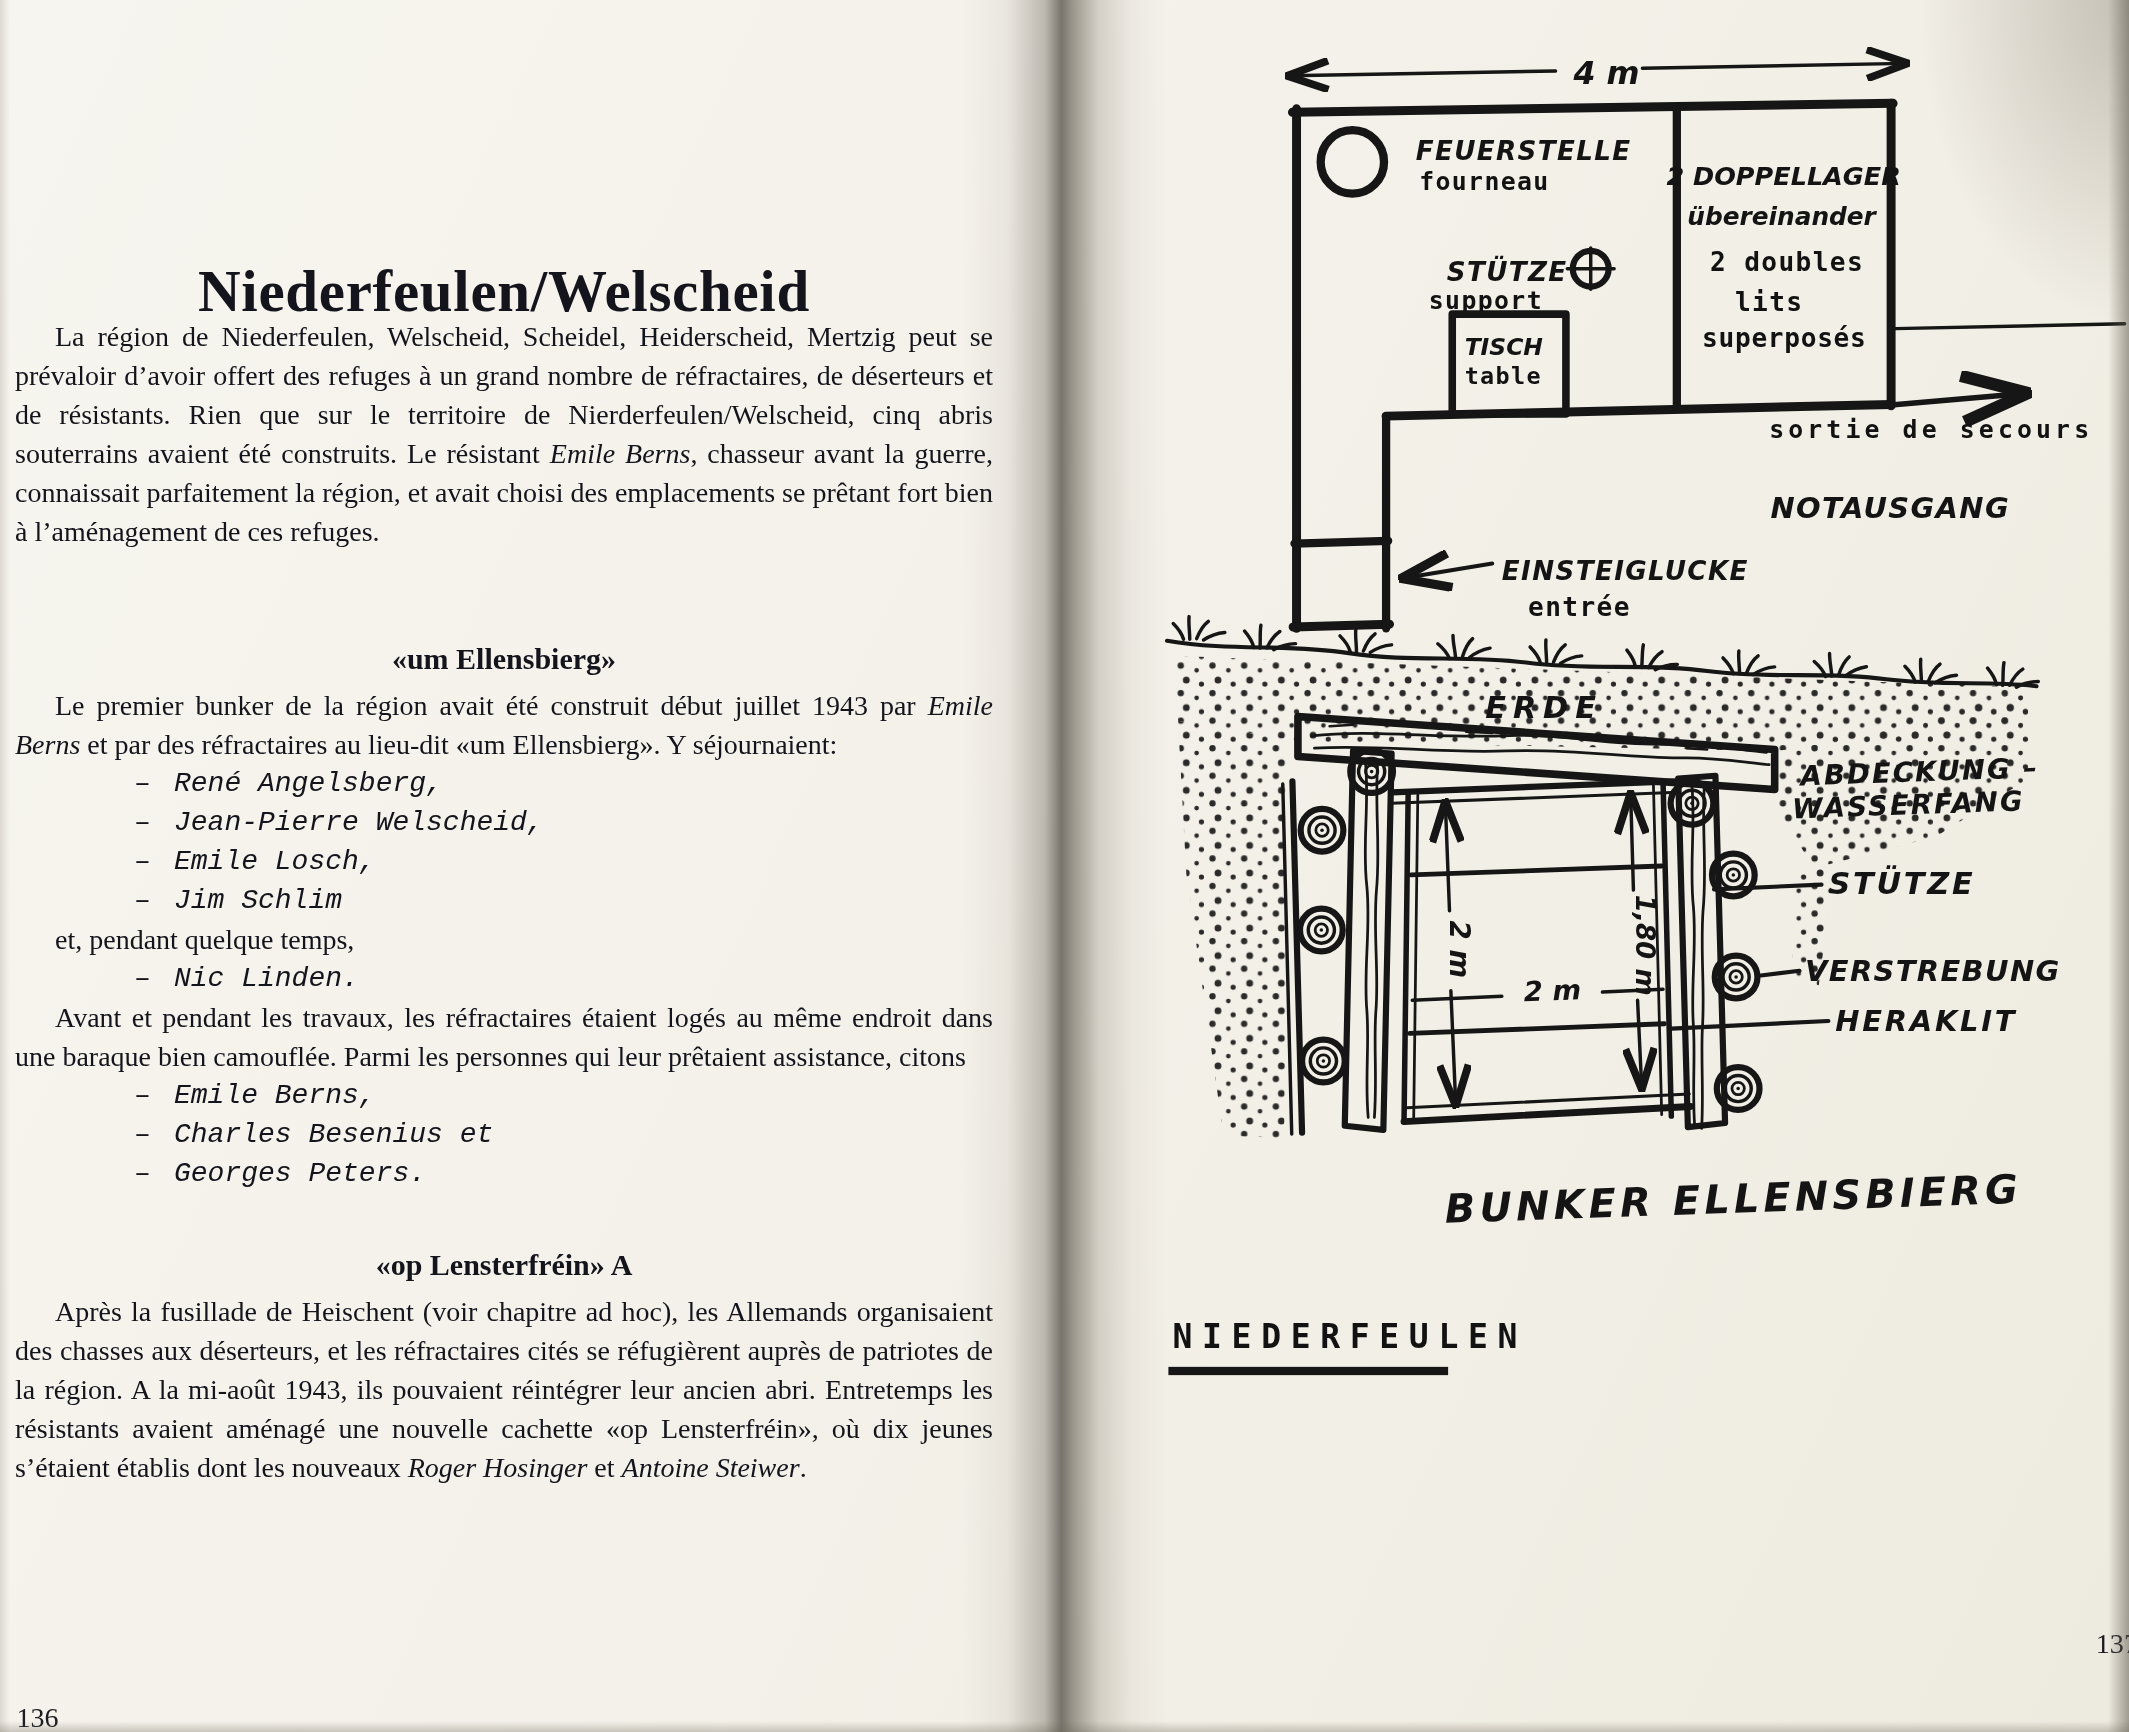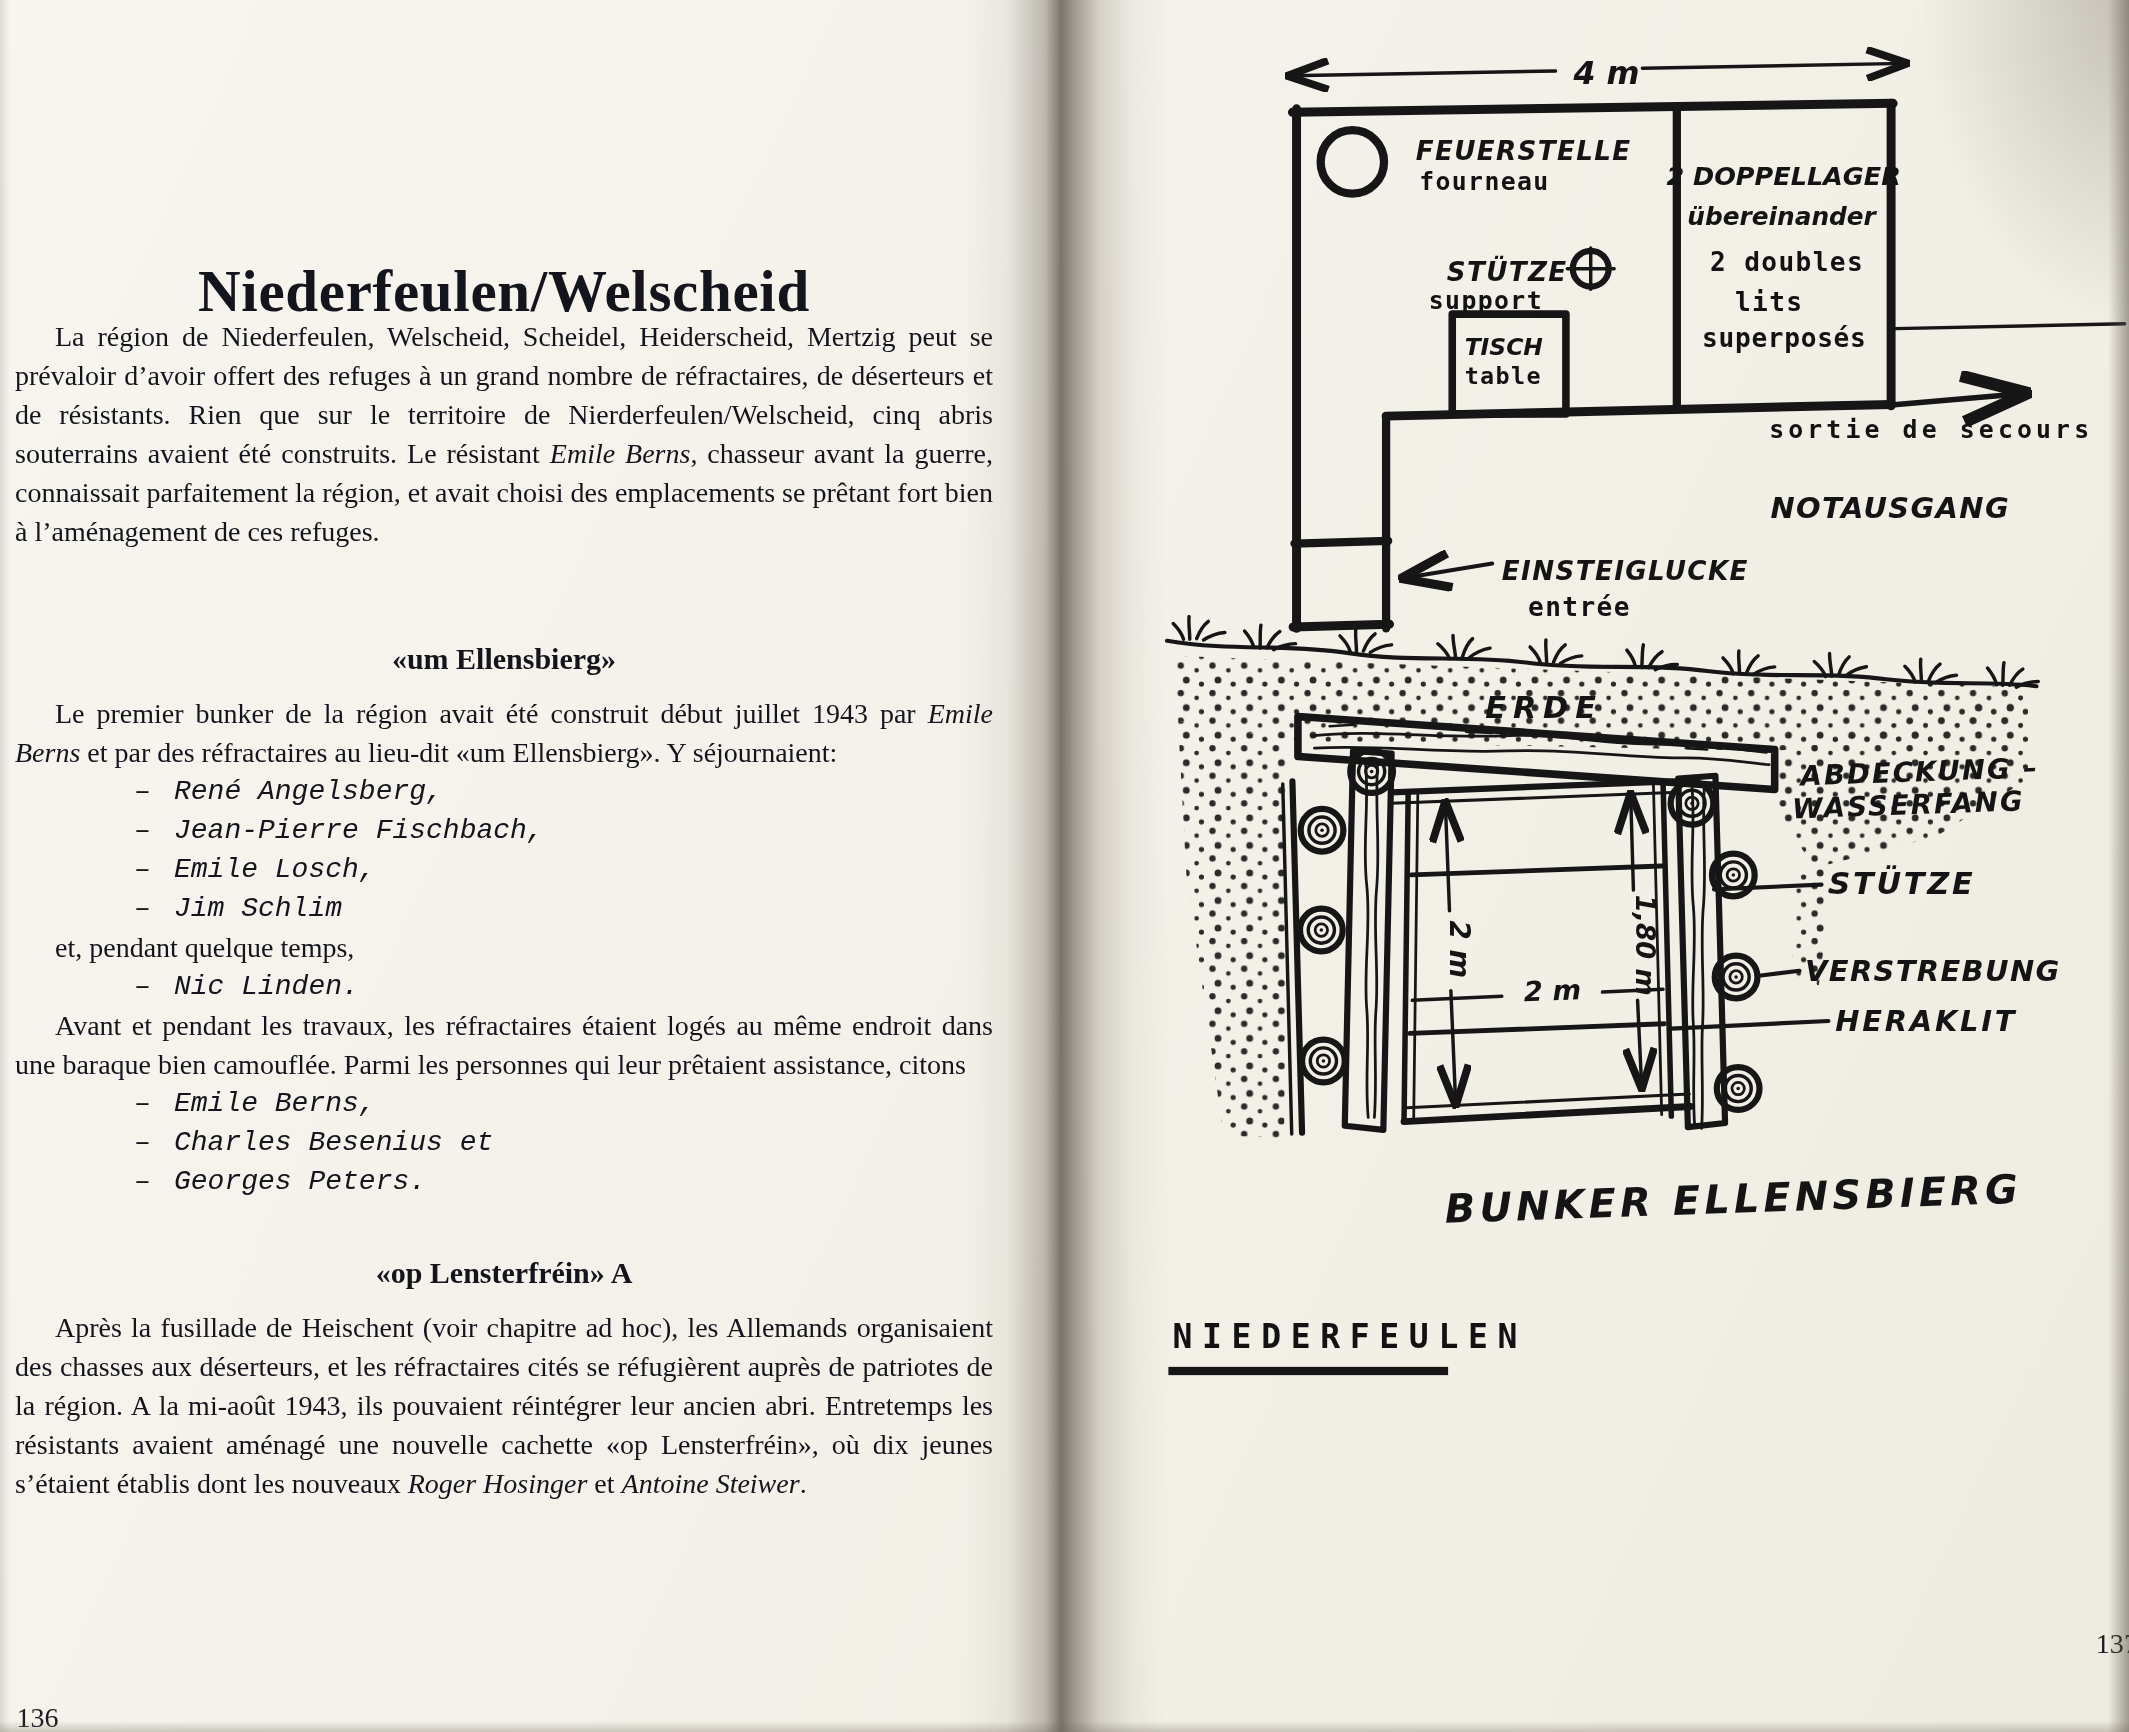--- a/index.html
+++ b/index.html
@@ -12,7 +12,7 @@
   .title{font-size:59px;line-height:51px;font-weight:bold;text-align:center;margin:0;letter-spacing:0.7px;}
   .page-left p{margin:0;text-align:justify;text-indent:40px;}
   .p1{margin-top:101px;}
-  .h-center{font-size:30px;font-weight:bold;text-align:center;margin:16px;}
+  .h-center{font-size:30px;font-weight:bold;text-align:center;margin:8px;}
   .h1gap{margin-top:88px;}
   .h2gap{margin-top:52px;}
   .pgap{margin-top:36px;}

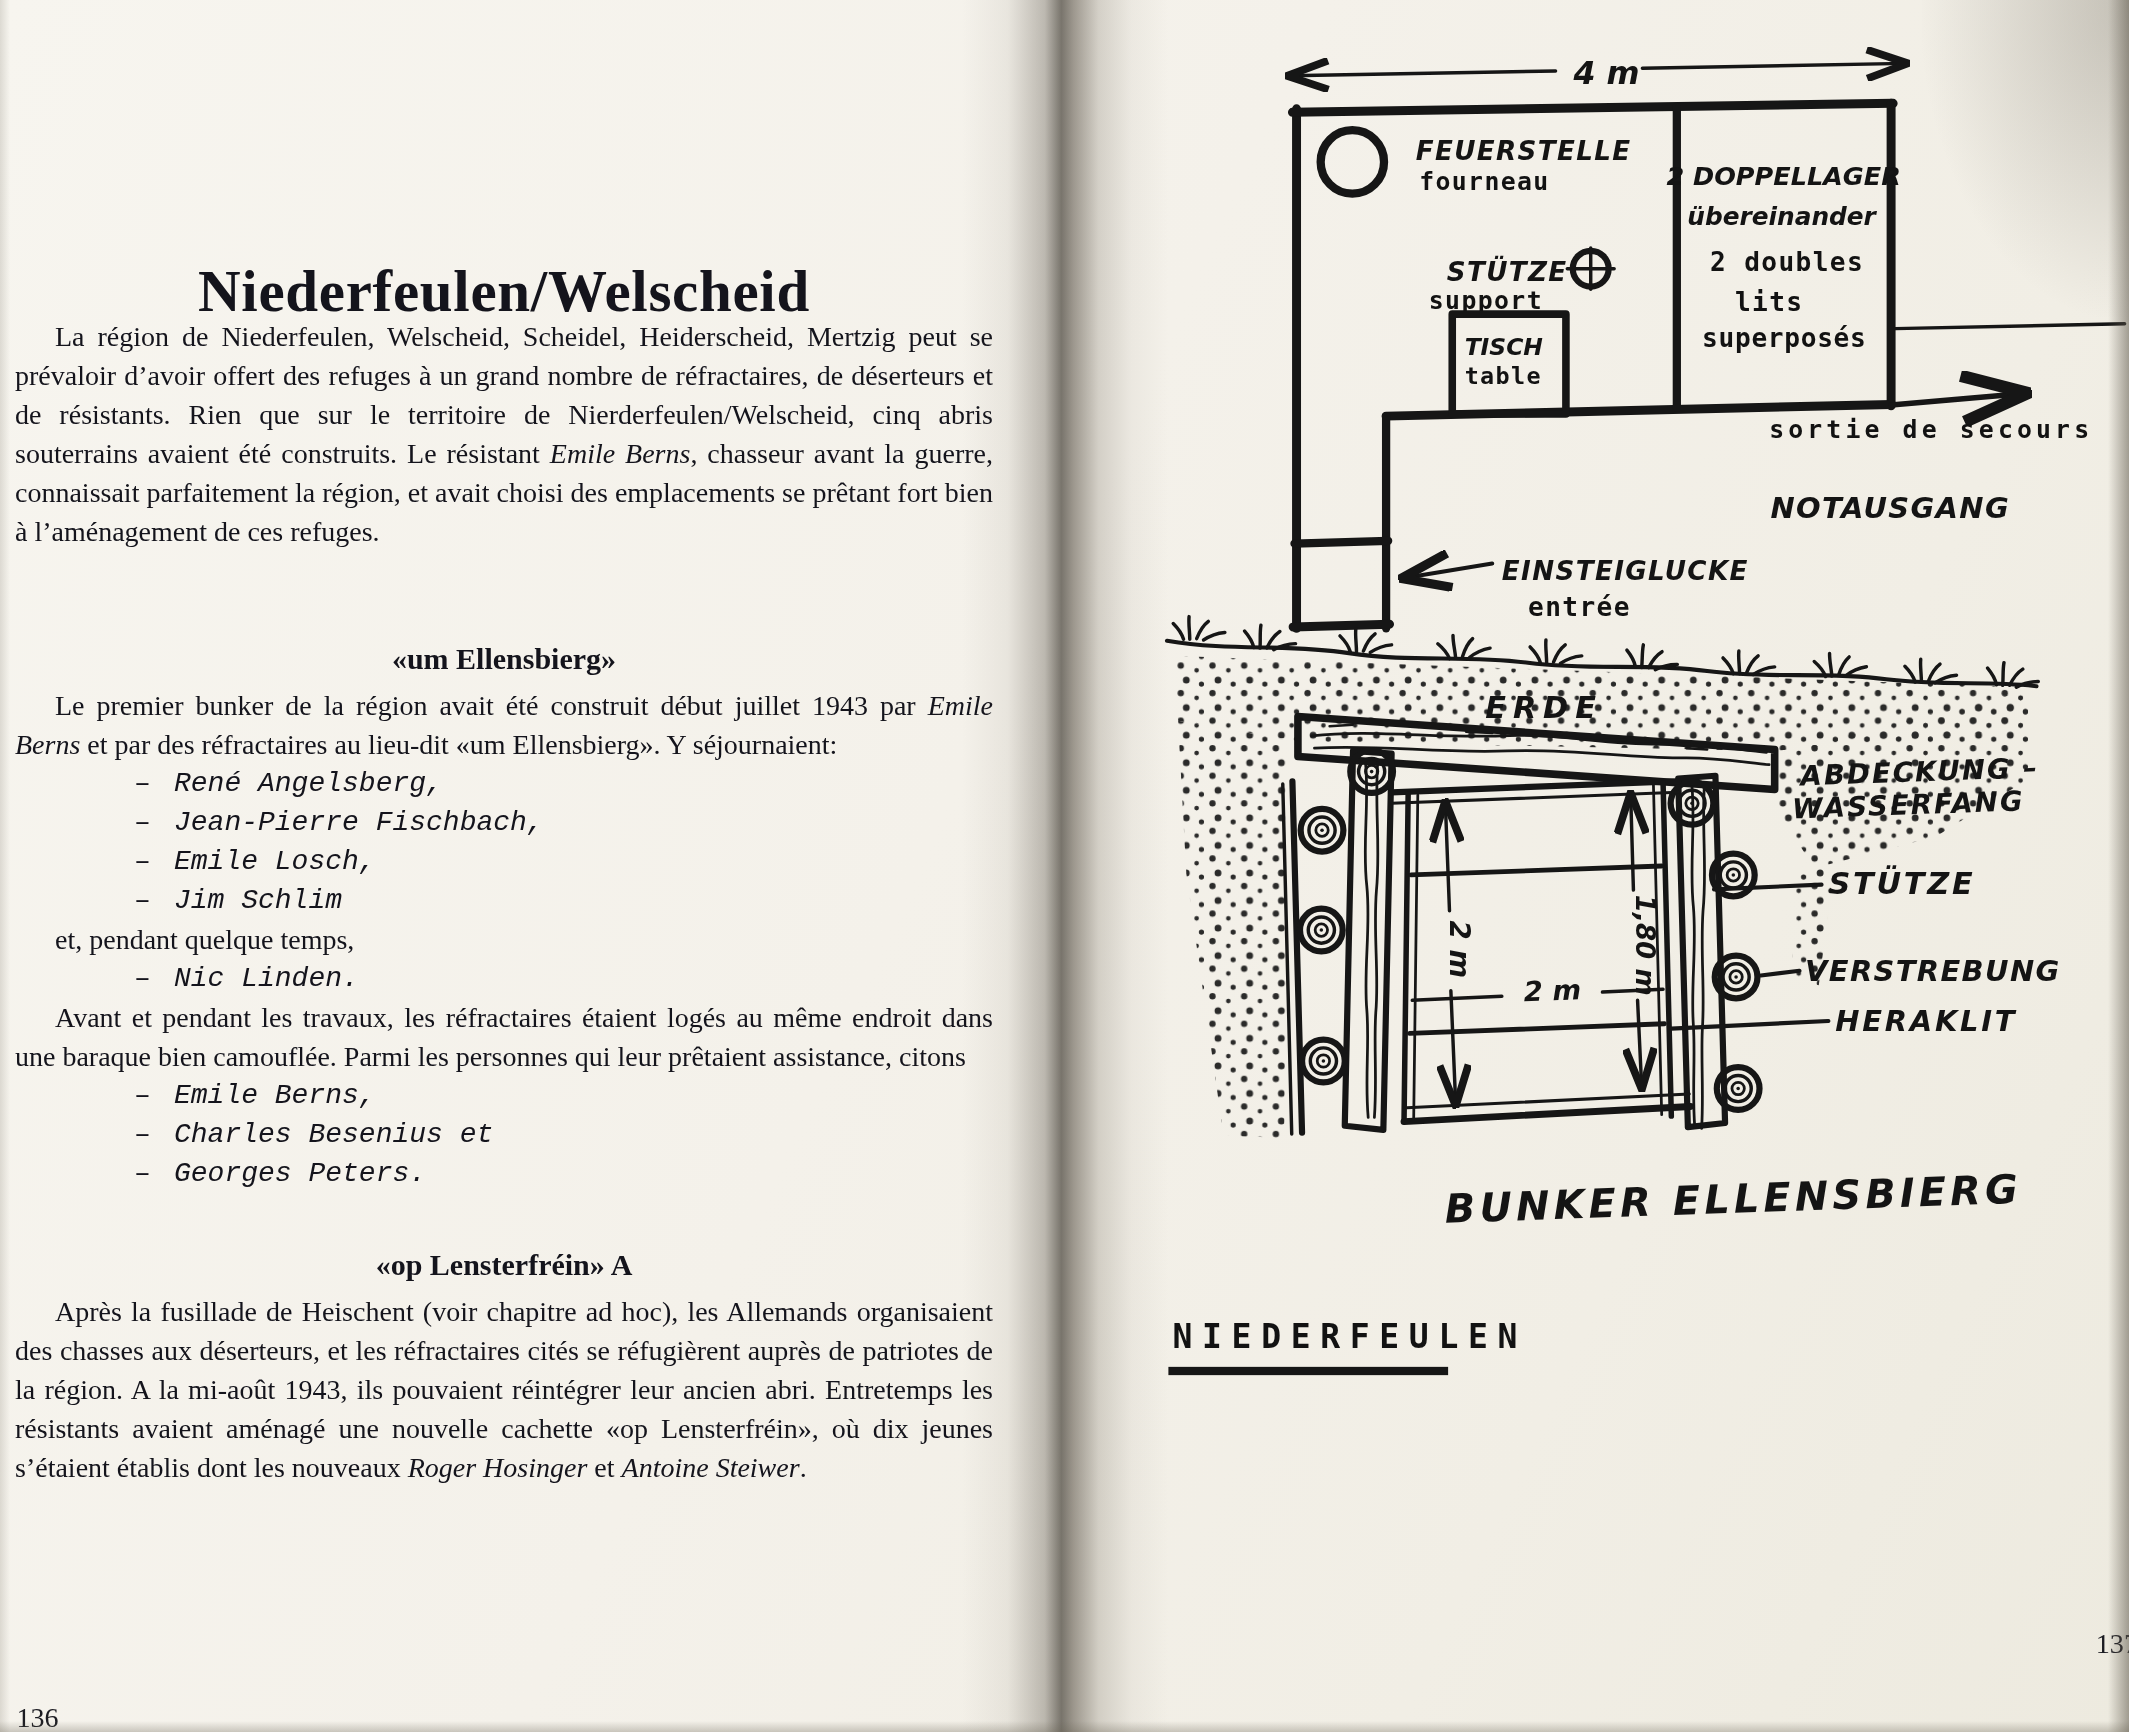--- a/index.html
+++ b/index.html
@@ -61,7 +61,7 @@
 
     <div class="namelist">
       <div class="li"><span class="dash">–</span><span class="nm">René Angelsberg,</span></div>
-      <div class="li"><span class="dash">–</span><span class="nm">Jean-Pierre Fischbach,</span></div>
+      <div class="li"><span class="dash">–</span><span class="nm">Jean-Pierre Welscheid,</span></div>
       <div class="li"><span class="dash">–</span><span class="nm">Emile Losch,</span></div>
       <div class="li"><span class="dash">–</span><span class="nm">Jim Schlim</span></div>
     </div>

